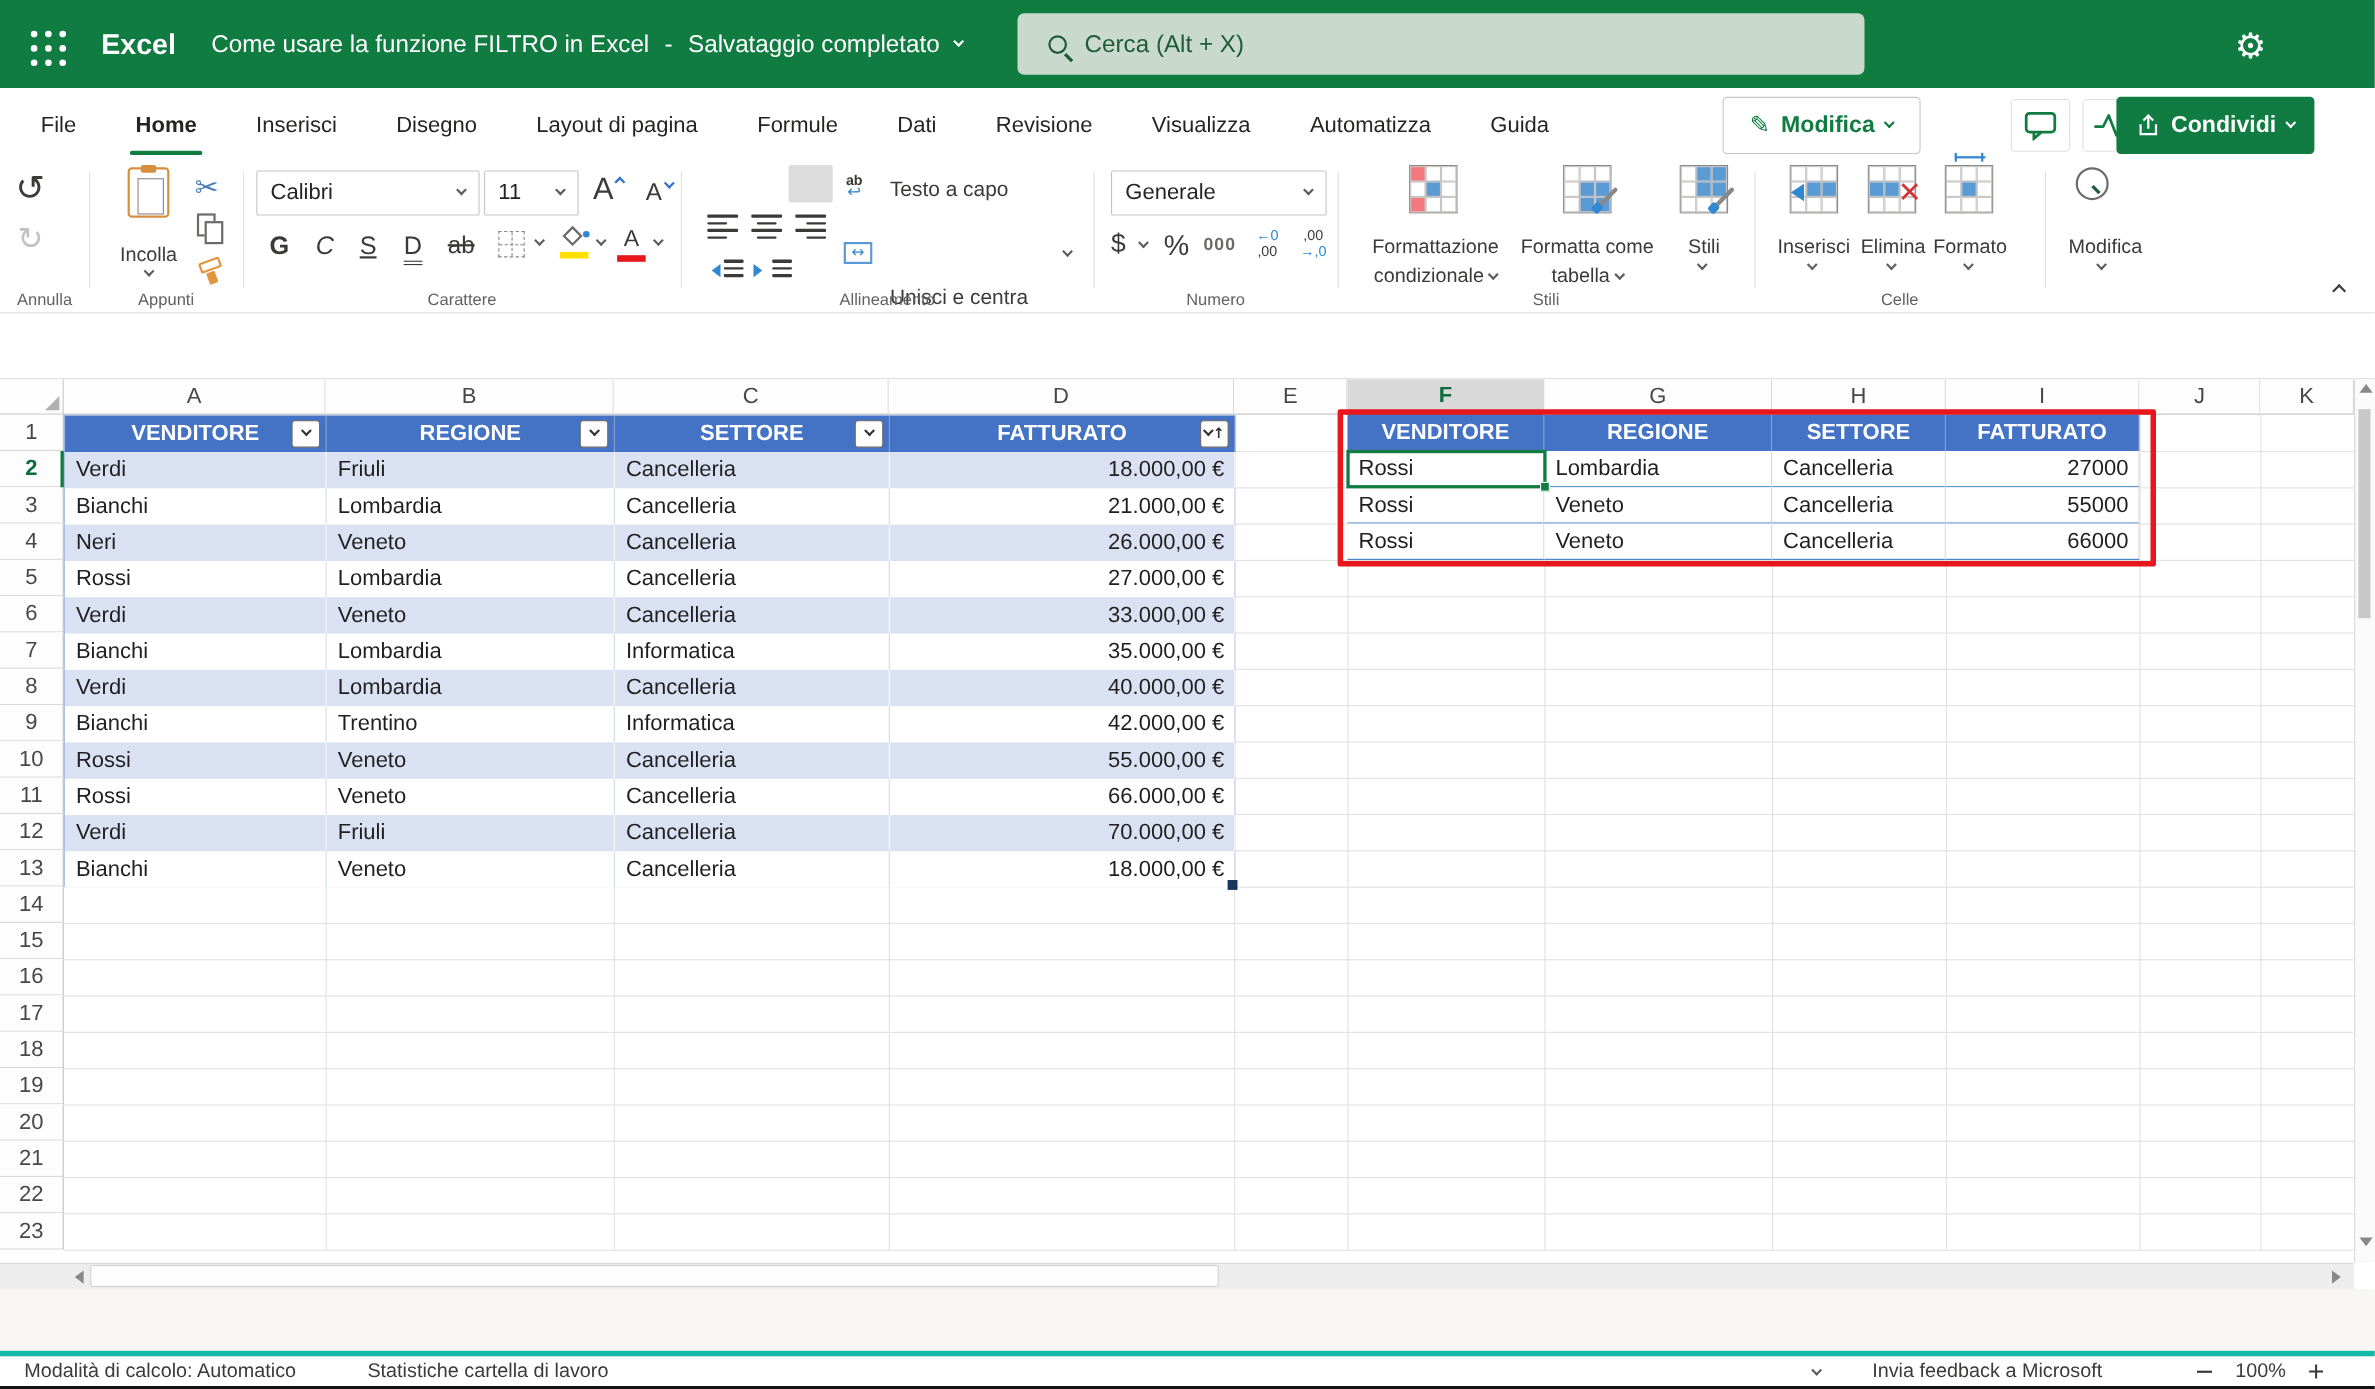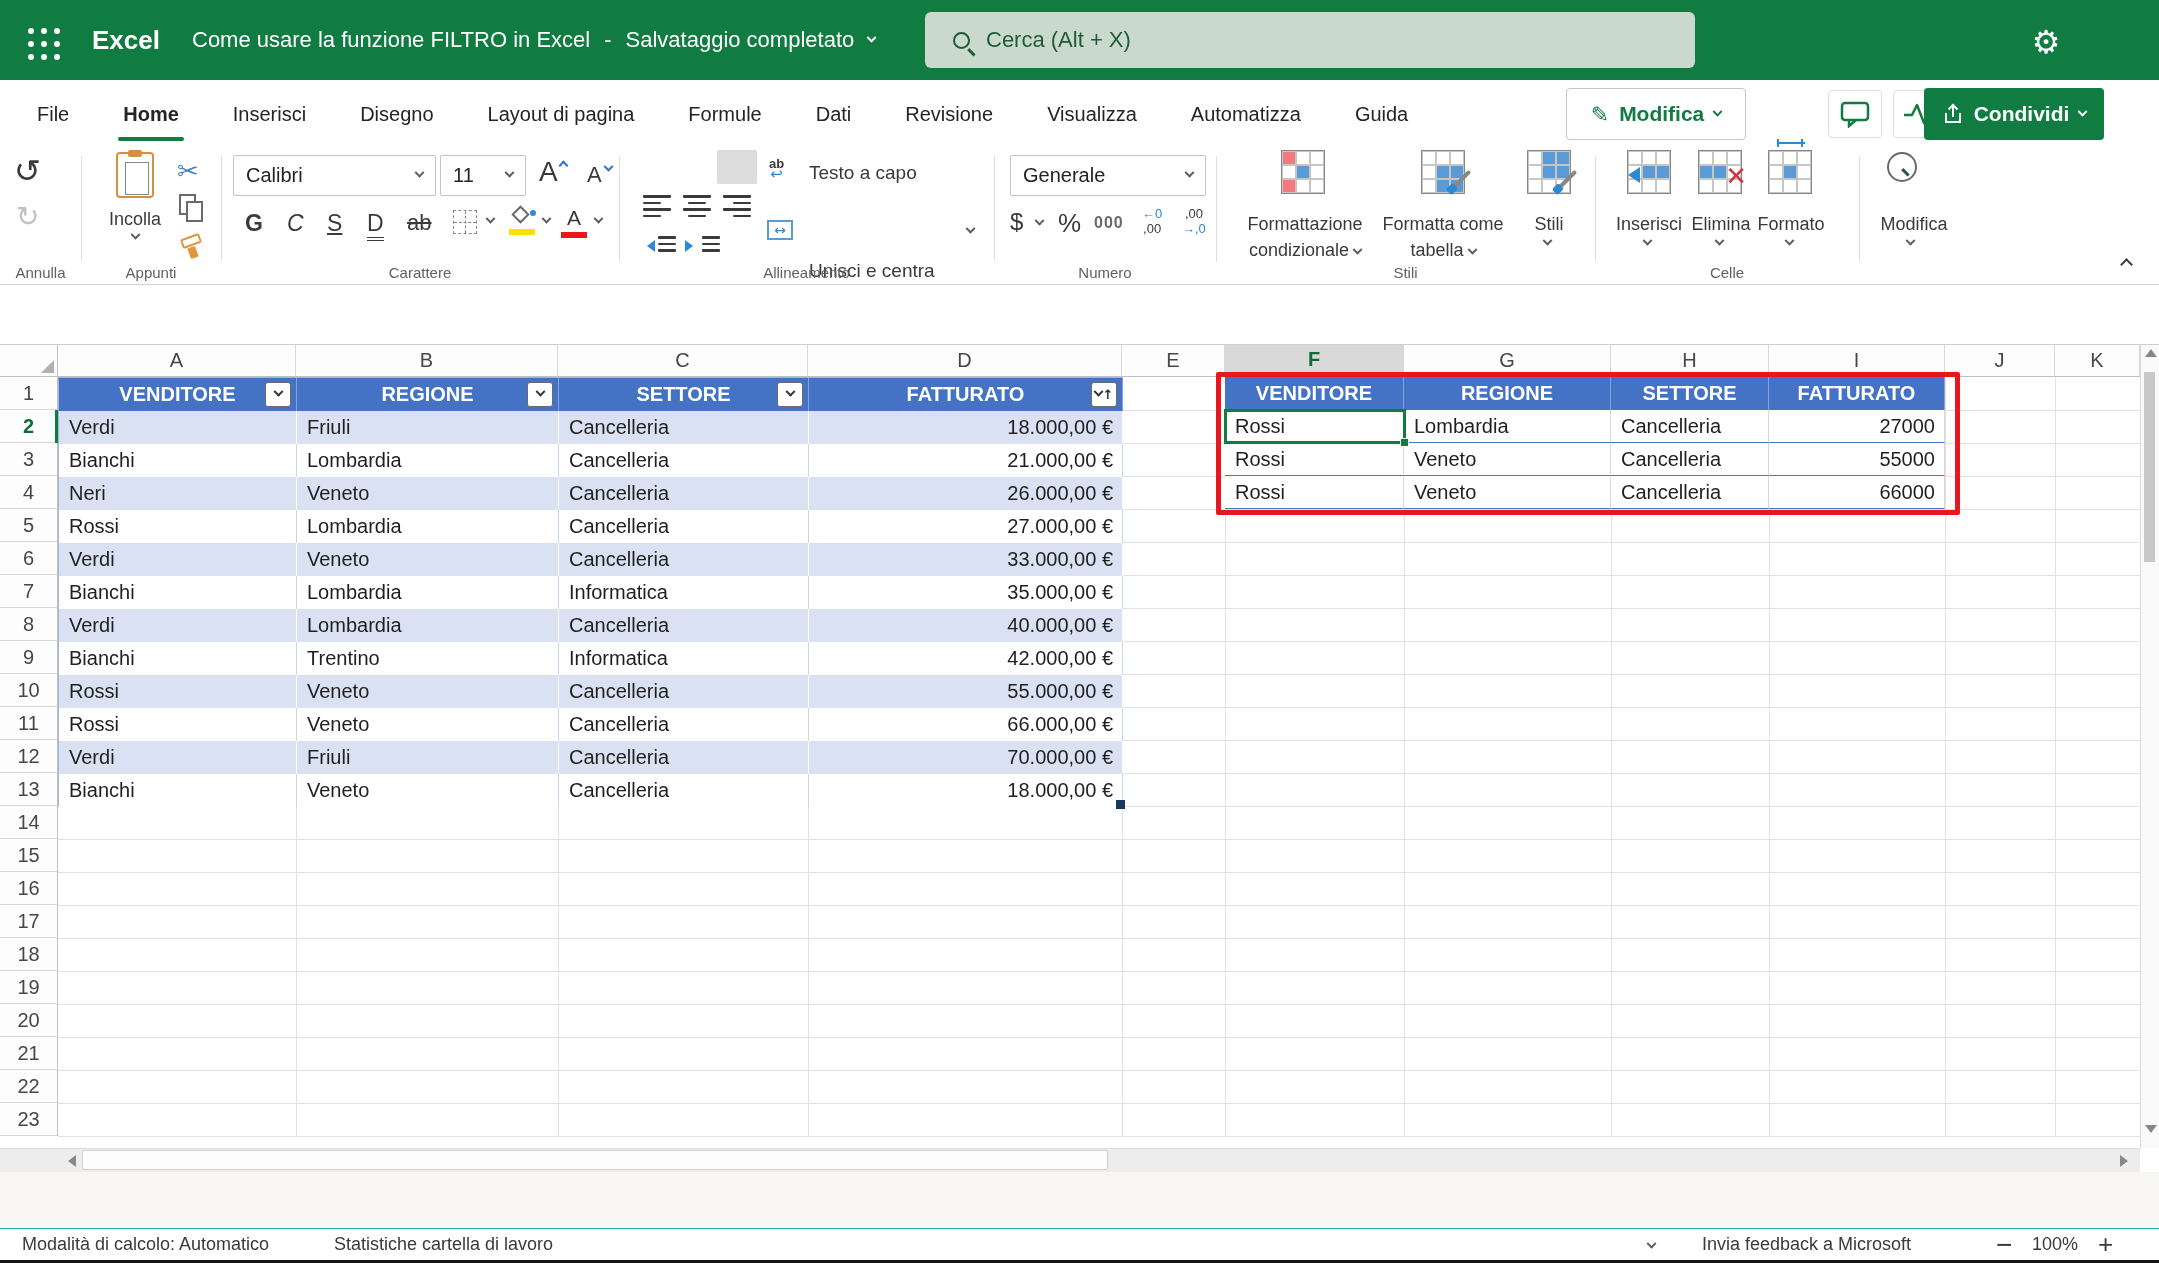--- a/index.html
+++ b/index.html
@@ -250,7 +250,7 @@
           <div style="position:absolute;left:10px;top:-4px;width:14px;height:7px;background:#D78F3F;border-radius:2px;"></div>
           <div style="position:absolute;right:3px;top:8px;width:24px;height:33px;background:#fff;border:1.5px solid #8A8886;"></div>
         </div>
-        <div class="rlabel" style="margin-top:11px;">Incolla</div>
+        <div class="rlabel" style="margin-top:23px;">Incolla</div>
         <span class="chv sm" style="margin-top:4px;color:#605E5C;"></span>
       </div>
       <div class="icon-btn" style="left:96px;top:8px;font-size:26px;color:#4A7EBB;font-family:'DejaVu Sans',sans-serif;">✂</div>

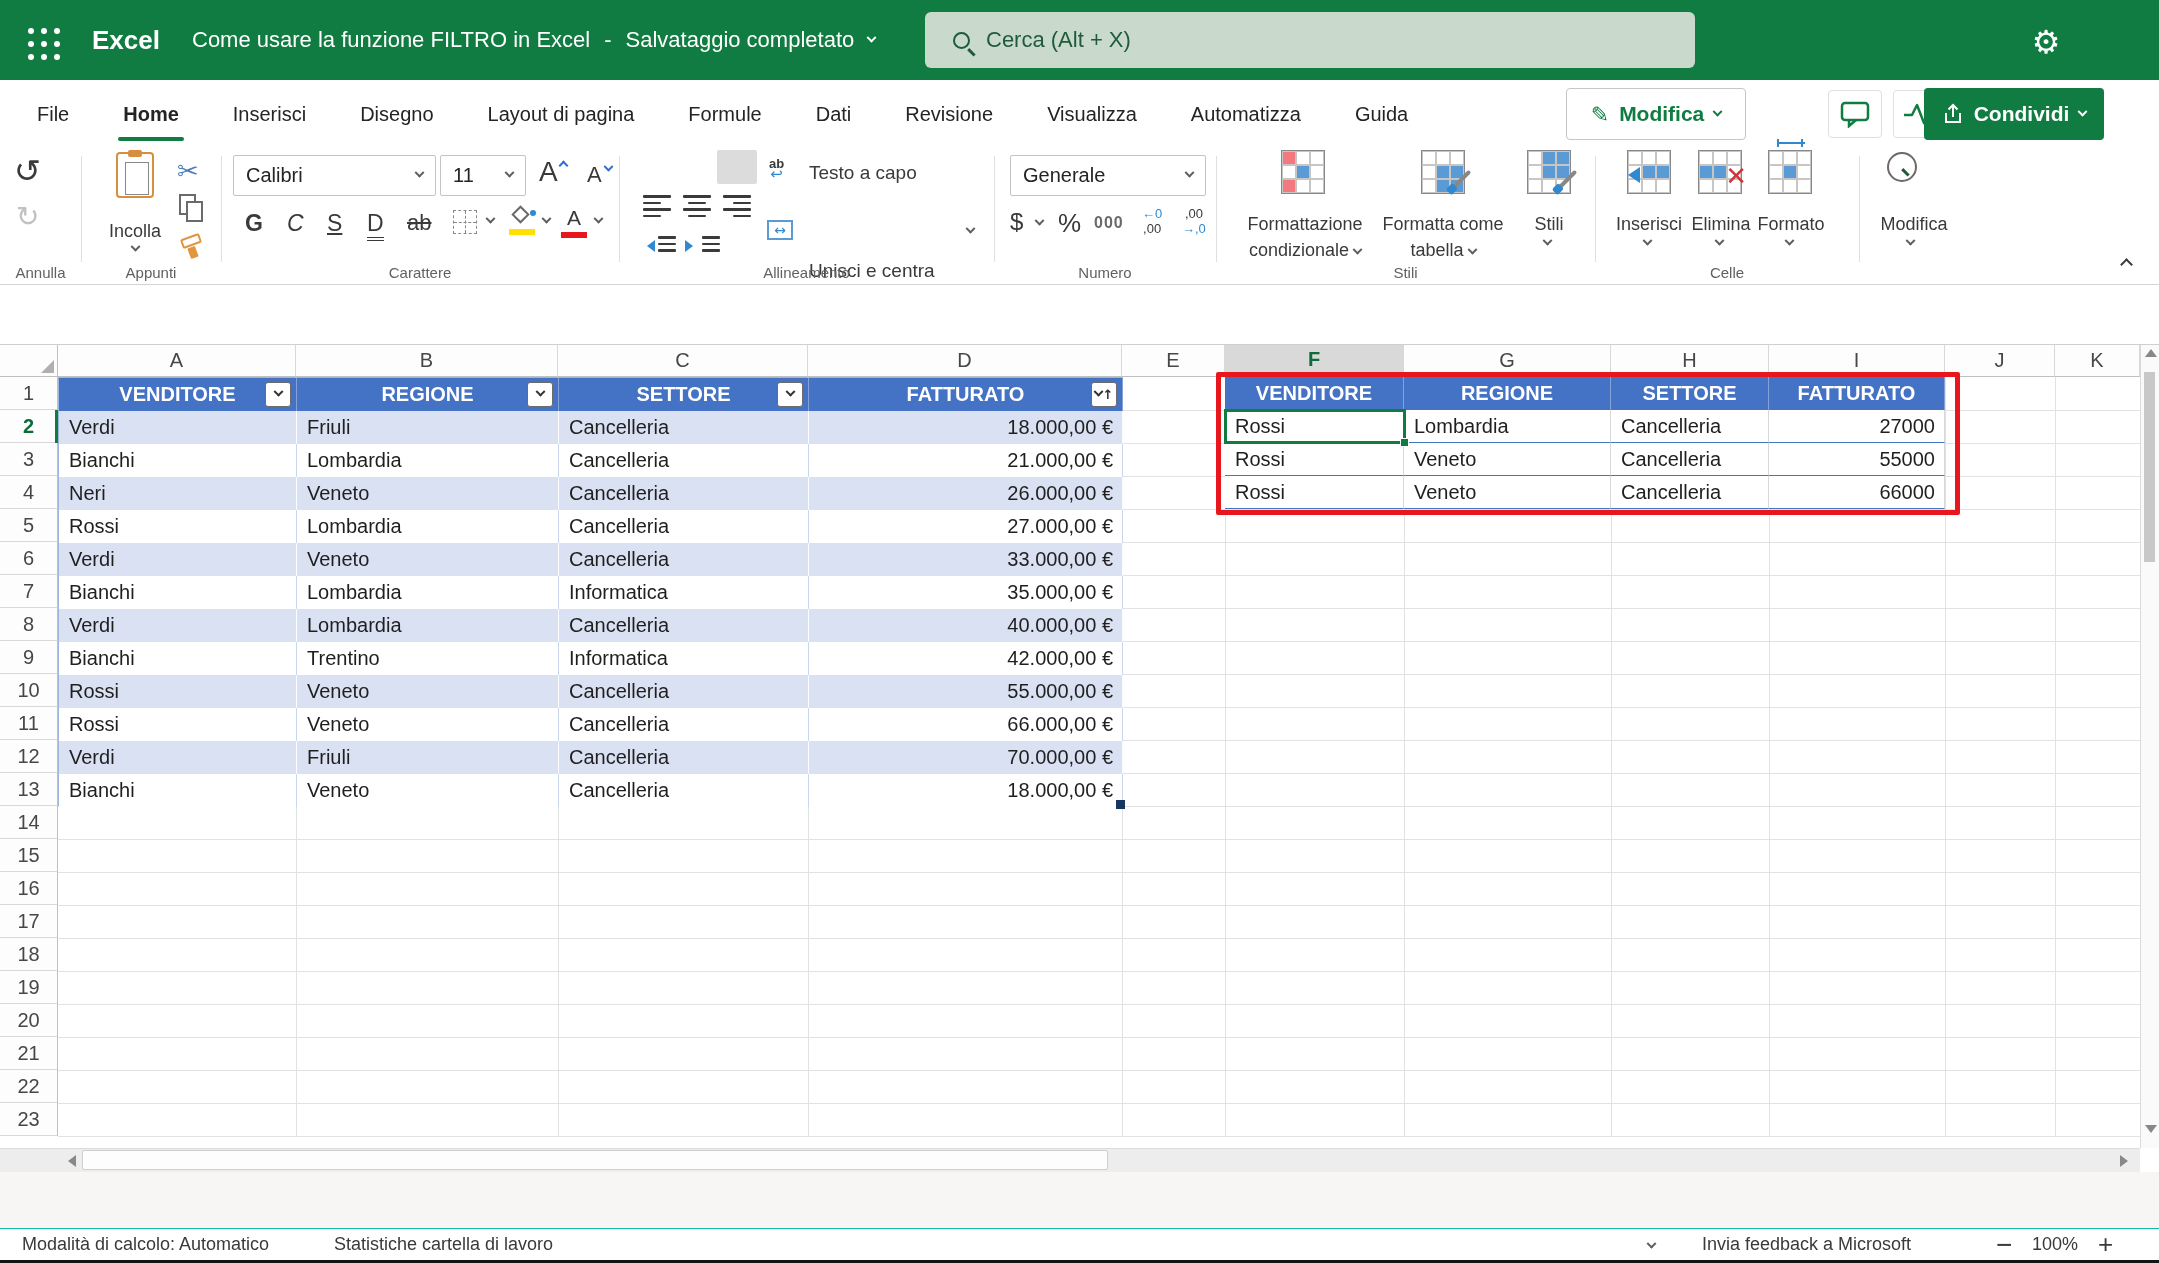--- a/index.html
+++ b/index.html
@@ -152,7 +152,7 @@
 
   
   #statusbar { left:0; top:1228px; width:2159px; height:32px; background:#fff;
-    border-top:1px solid #14b8a6; display:flex; align-items:center; font-size:18px; color:#3B3A39; }
+    border-top:5px solid #14b8a6; display:flex; align-items:center; font-size:18px; color:#3B3A39; }
   #status-calc { position:absolute; left:22px; cursor:pointer; }
   #status-stats { position:absolute; left:334px; cursor:pointer; }
   #status-chv { position:absolute; left:1648px; color:#605E5C; cursor:pointer; }

